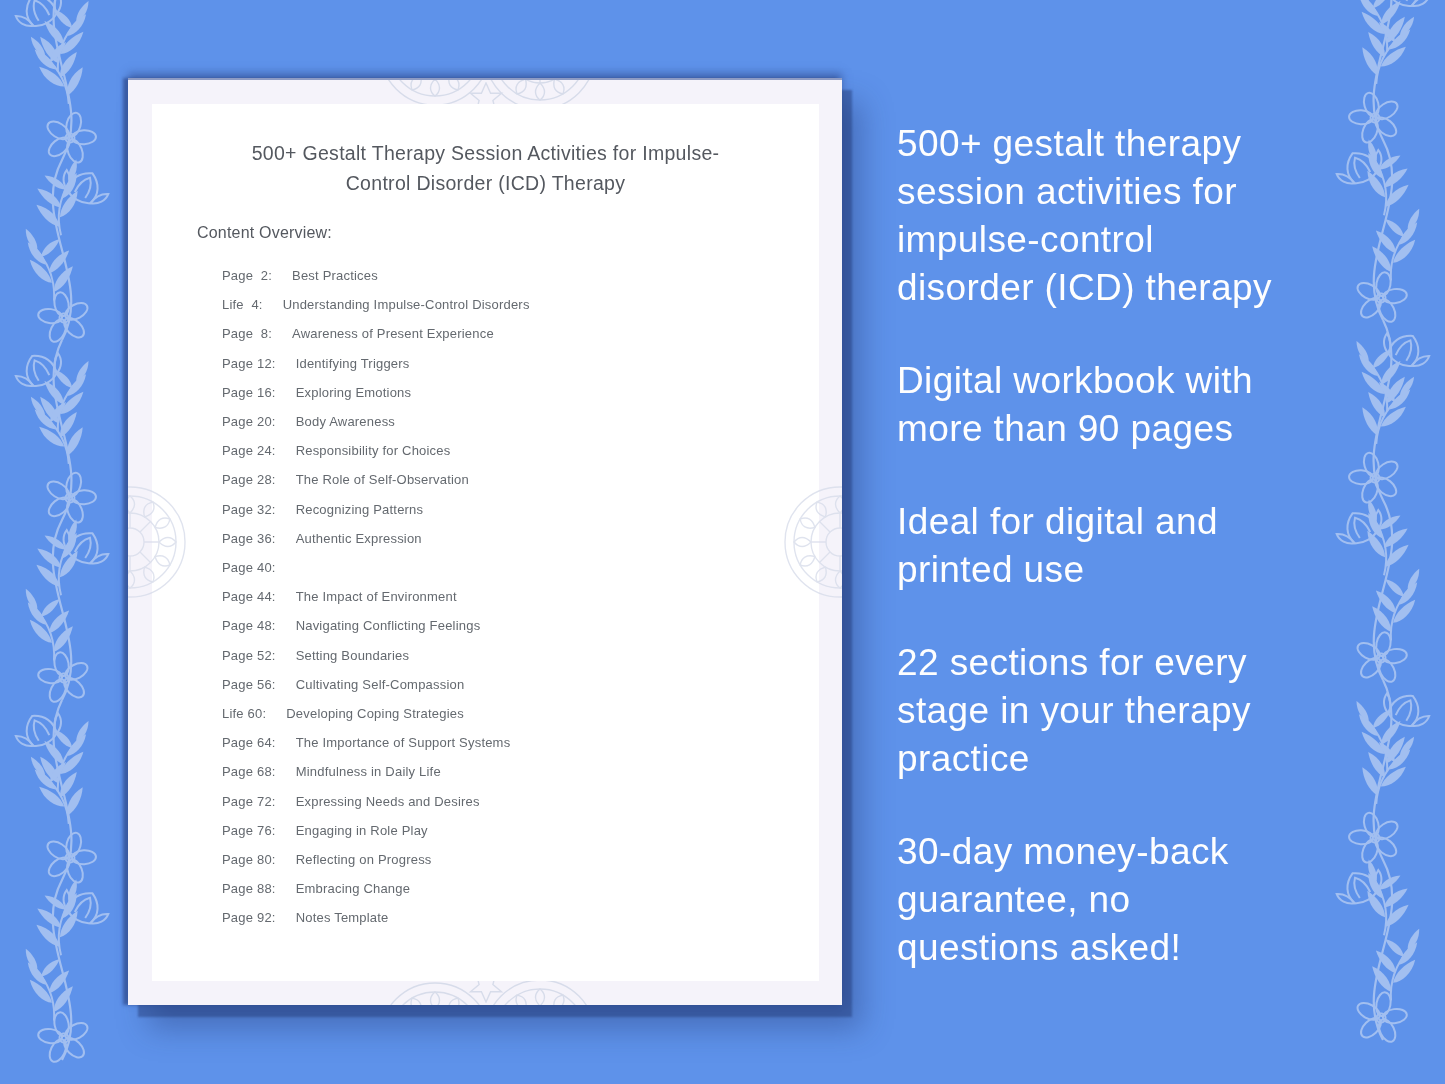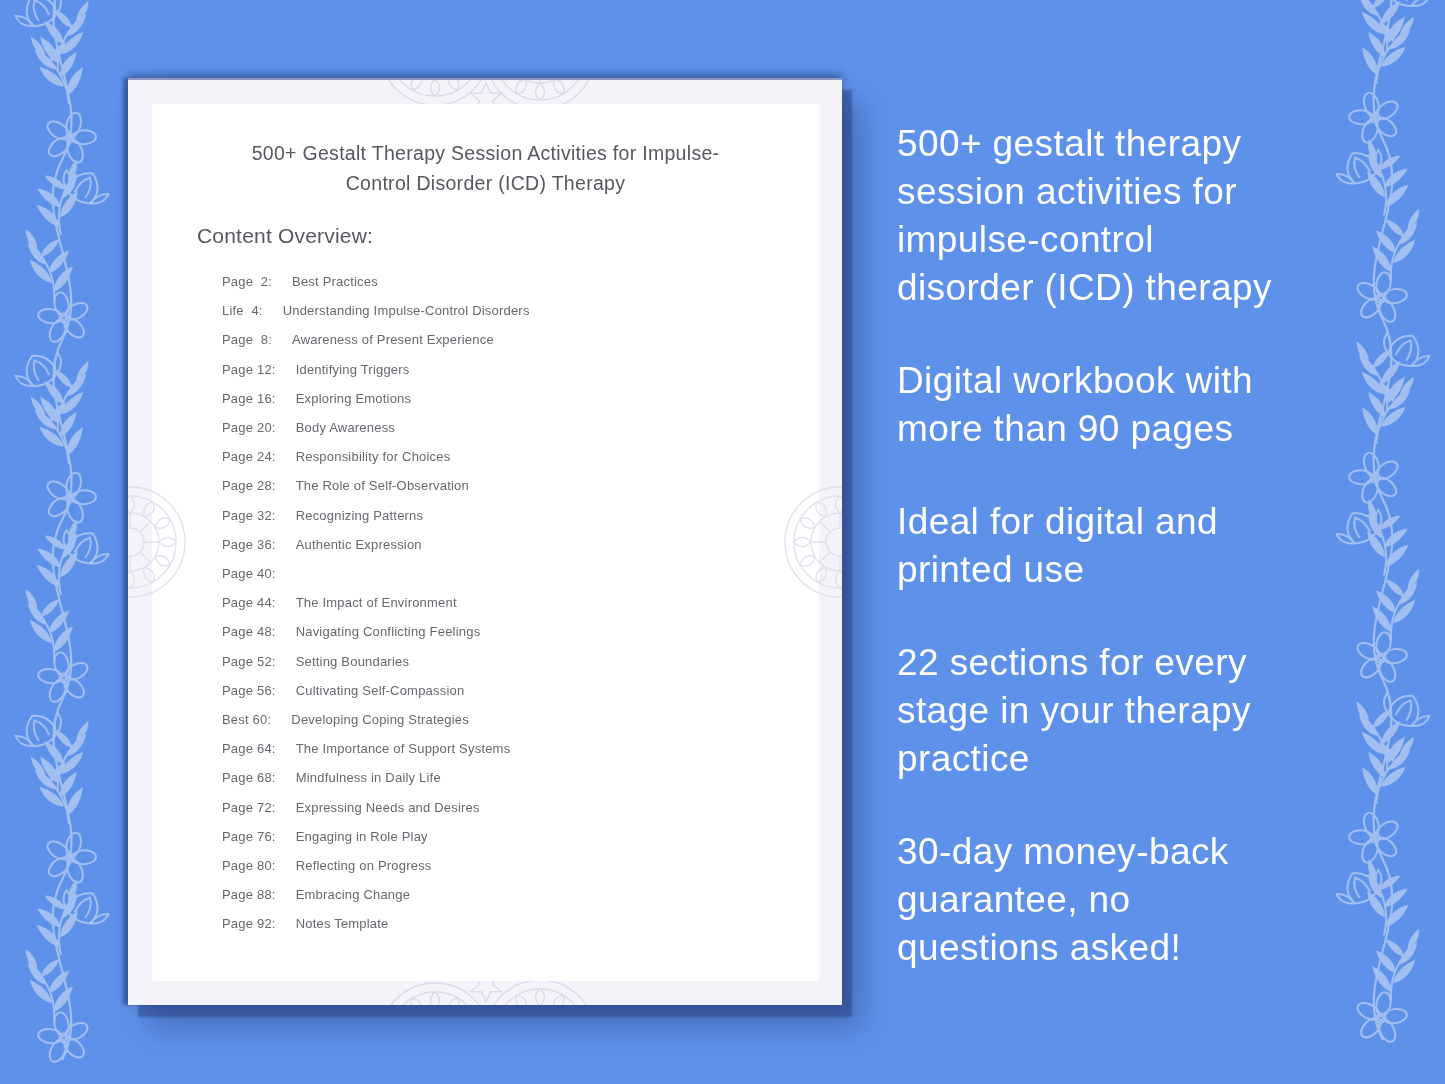--- a/index.html
+++ b/index.html
@@ -35,7 +35,7 @@
     color:#54585f;letter-spacing:.3px;
   }
   .overview{
-    margin:26px 0 16px 45px;font-size:21px;font-weight:500;
+    margin:26px 0 16px 45px;font-size:16px;font-weight:500;
     color:#54585f;letter-spacing:.2px;
   }
   .toc{margin:19px 0 0 70px;}

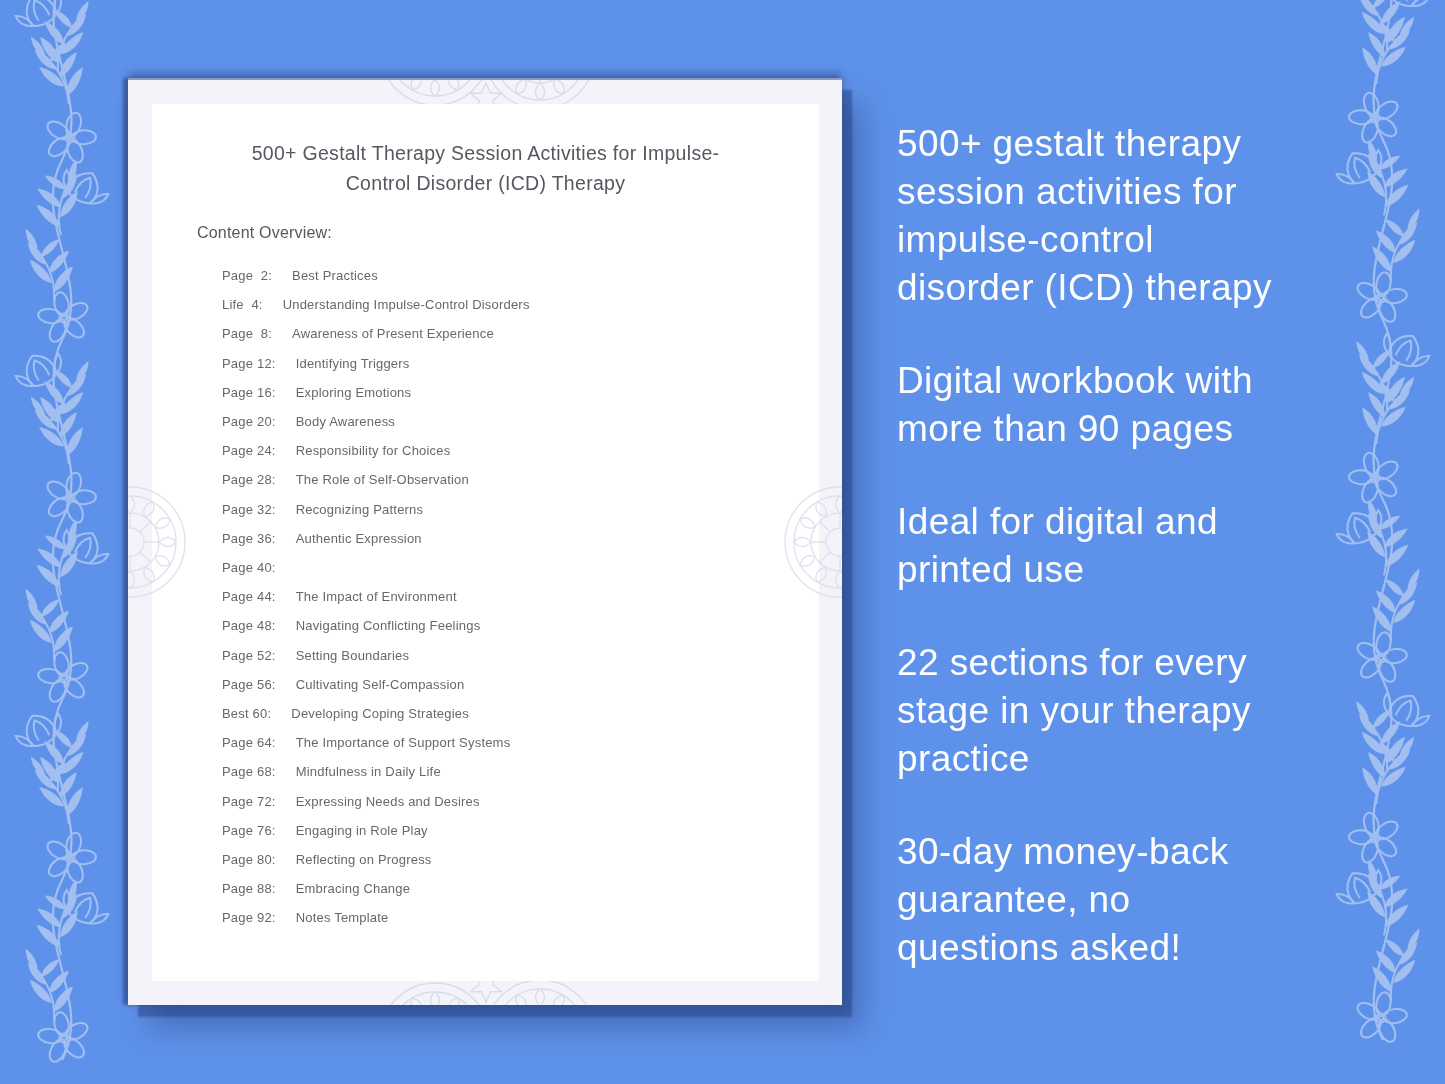--- a/index.html
+++ b/index.html
@@ -221,7 +221,7 @@
           <span class="toc-title">Cultivating Self-Compassion</span>
         </div>
         <div class="toc-row">
-          <span class="toc-page">Best 60:</span>
+          <span class="toc-page">Life 60:</span>
           <span class="toc-title">Developing Coping Strategies</span>
         </div>
         <div class="toc-row">

